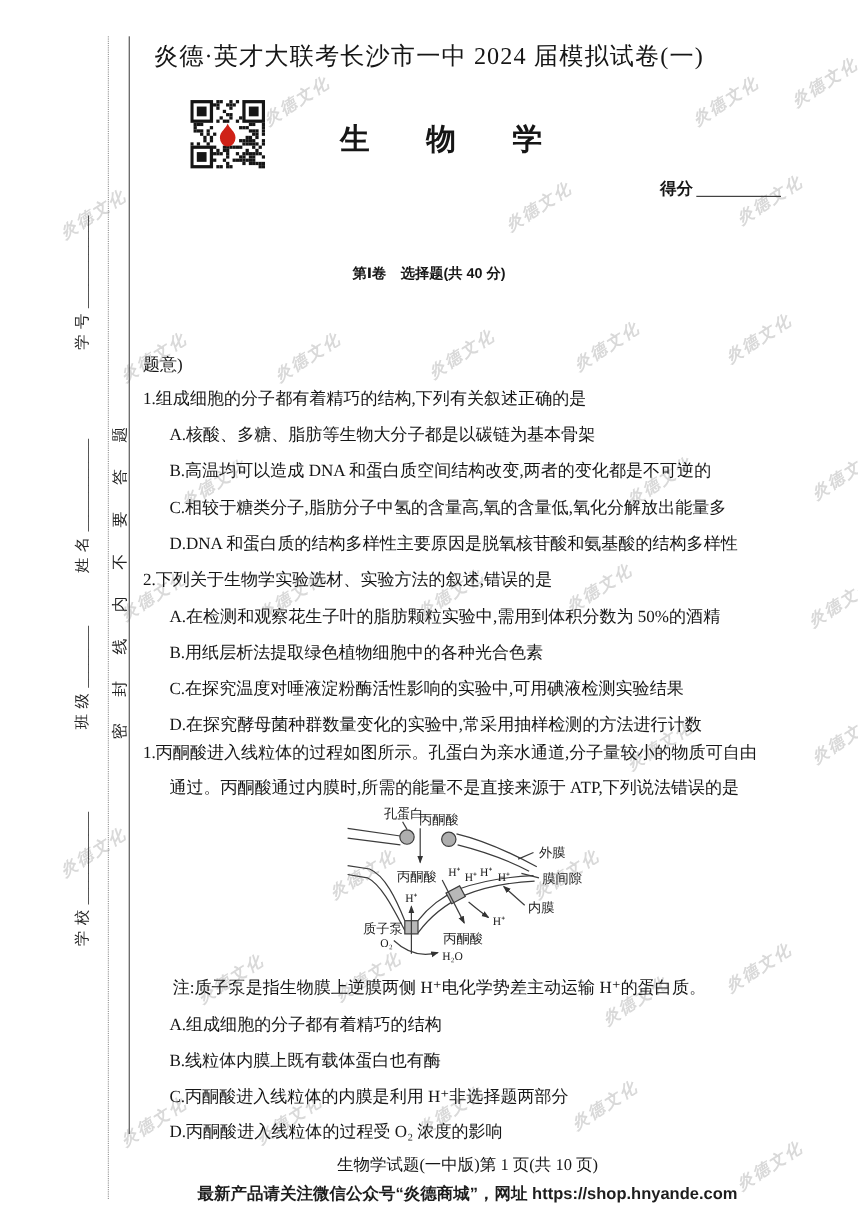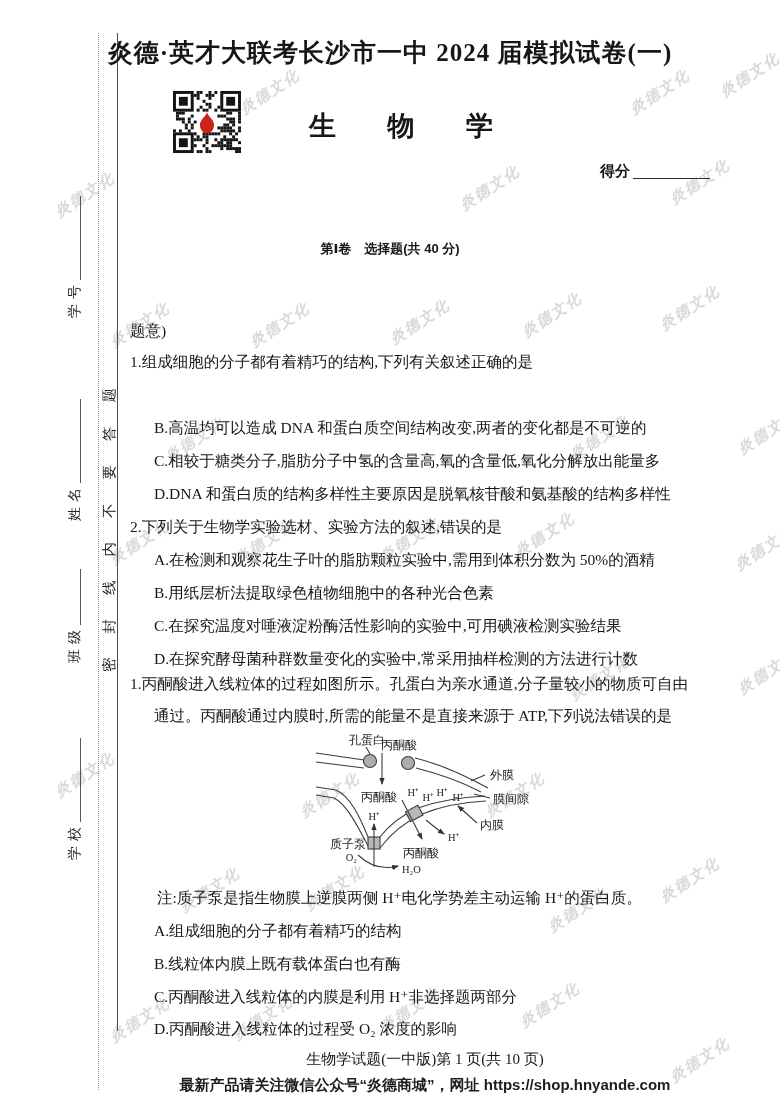--- a/index.html
+++ b/index.html
@@ -14,7 +14,7 @@
   .hei{font-family:"Liberation Sans","DejaVu Sans",sans-serif;font-weight:700;}
   .center-hd{position:absolute;left:10px;width:760px;text-align:center;z-index:2;}
   .center-ft{position:absolute;left:70px;width:710px;text-align:center;z-index:2;}
-  .exam-title{font-size:25px;font-weight:700;letter-spacing:1px;}
+  .exam-title{font-size:22px;font-weight:400;letter-spacing:1px;}
   .subject{font-size:27px;letter-spacing:22px;padding-left:22px;
            font-family:"Liberation Sans","DejaVu Sans",sans-serif;font-weight:700;}
   .sec-title{font-size:13px;}

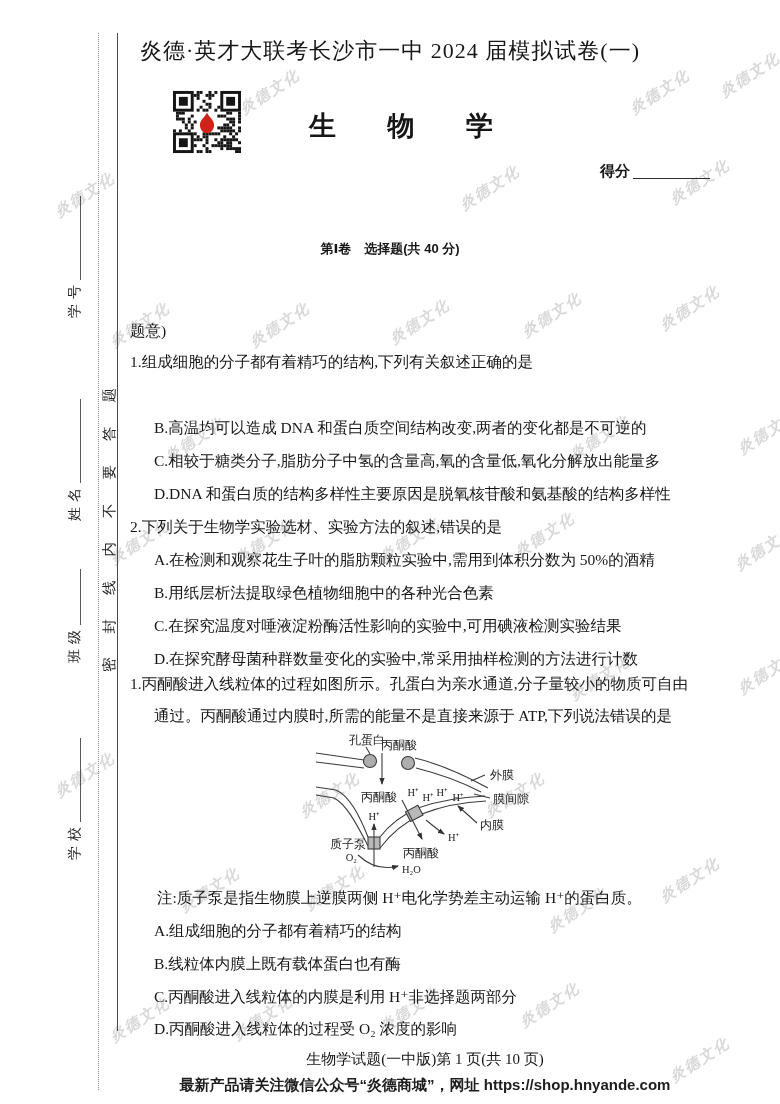--- a/index.html
+++ b/index.html
@@ -237,6 +237,7 @@
   <div class="ln" style="left:130px;top:321px">题意)</div>
 
   <div class="ln stem" style="top:352px">1.组成细胞的分子都有着精巧的结构,下列有关叙述正确的是</div>
+  <div class="ln opt" style="top:385px">A.核酸、多糖、脂肪等生物大分子都是以碳链为基本骨架</div>
   <div class="ln opt" style="top:418px">B.高温均可以造成 DNA 和蛋白质空间结构改变,两者的变化都是不可逆的</div>
   <div class="ln opt" style="top:451px">C.相较于糖类分子,脂肪分子中氢的含量高,氧的含量低,氧化分解放出能量多</div>
   <div class="ln opt" style="top:484px">D.DNA 和蛋白质的结构多样性主要原因是脱氧核苷酸和氨基酸的结构多样性</div>

